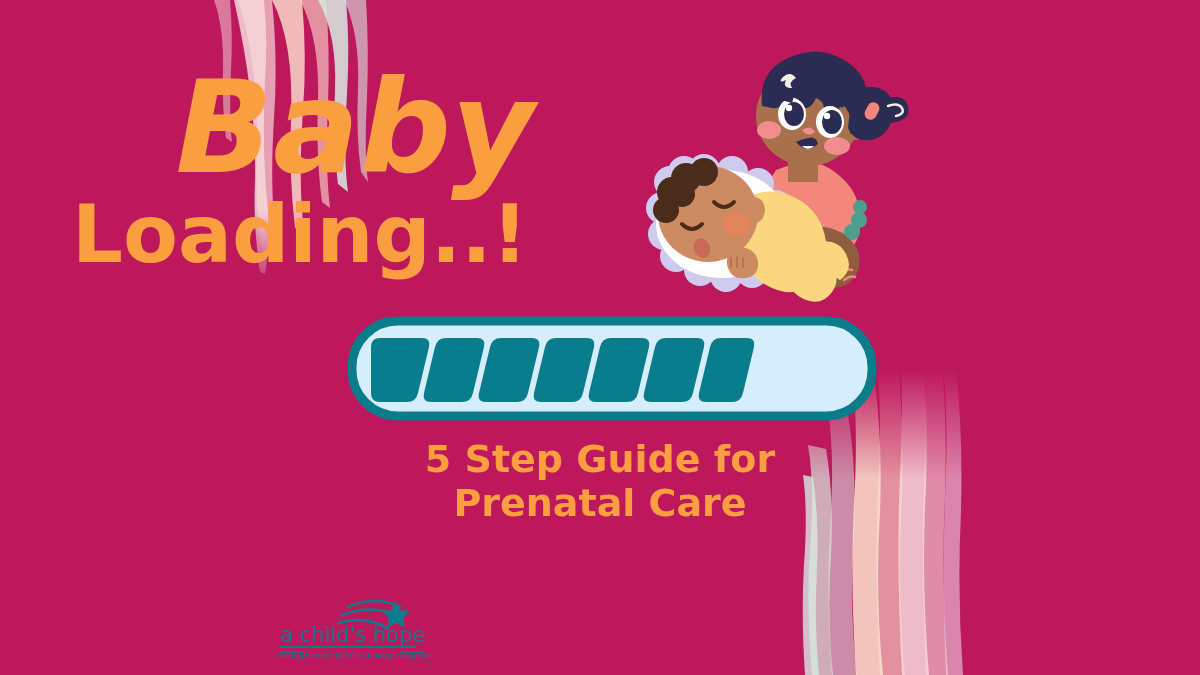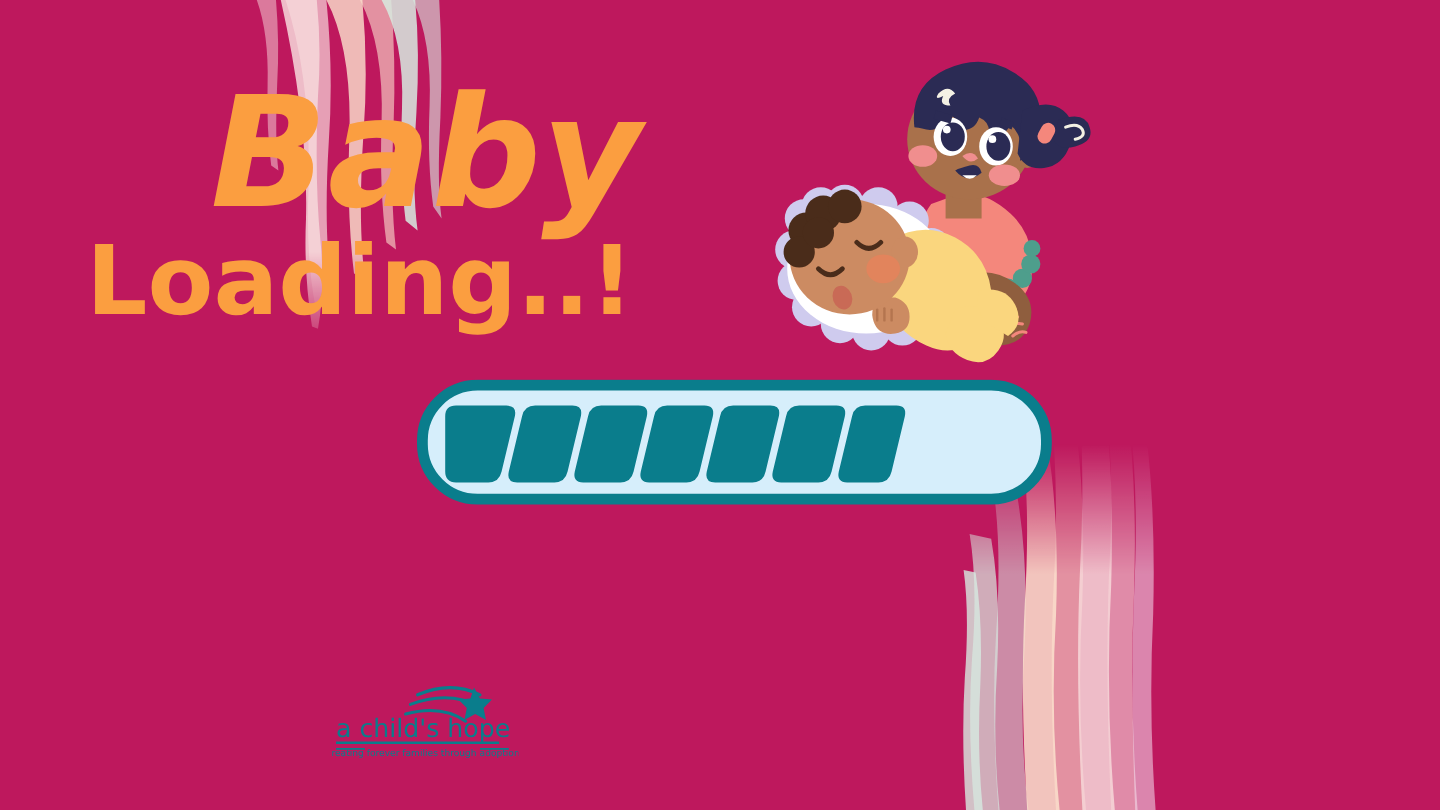--- a/index.html
+++ b/index.html
@@ -293,6 +293,14 @@
     </svg>
   </div>
 
+  <div class="subtitle">
+    <svg width="420" height="100" viewBox="0 0 420 100" xmlns="http://www.w3.org/2000/svg">
+      <text x="210" y="40" text-anchor="middle" font-family="'DejaVu Sans', sans-serif" font-size="38" font-weight="bold" fill="#FB9E40">5 Step Guide for</text>
+      <text x="210" y="84" text-anchor="middle" font-family="'DejaVu Sans', sans-serif" font-size="38" font-weight="bold" fill="#FB9E40">Prenatal Care</text>
+    </svg>
+    <span class="sr-text" data-bind="poster.subtitle_line1">5 Step Guide for</span>
+    <span class="sr-text" data-bind="poster.subtitle_line2">Prenatal Care</span>
+  </div>
 
   <div class="logo">
     <svg width="156" height="72" viewBox="0 0 156 72" xmlns="http://www.w3.org/2000/svg">

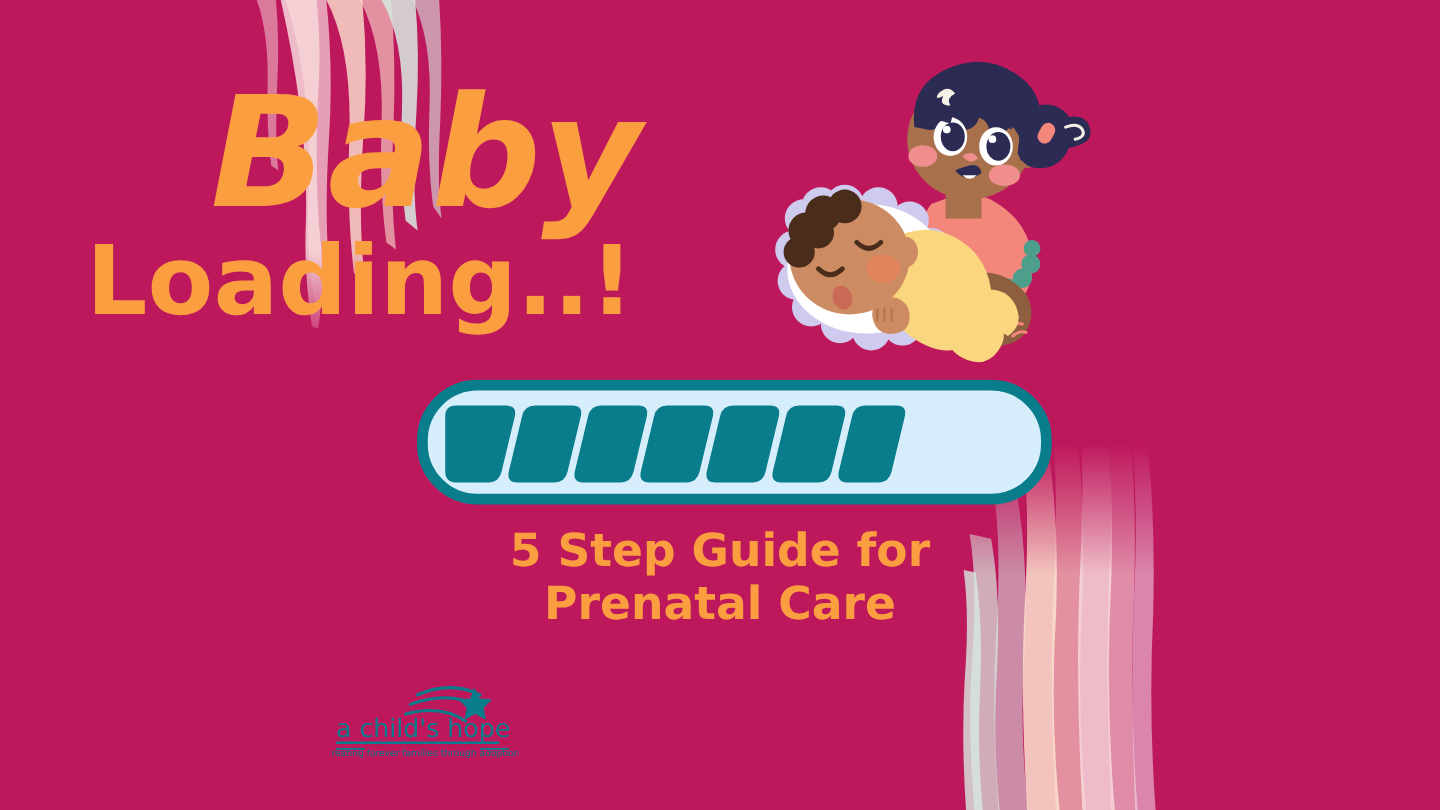--- a/index.html
+++ b/index.html
@@ -74,7 +74,7 @@
   .logo {
     position: absolute;
     left: 276px;
-    top: 560px;
+    top: 588px;
     width: 156px;
     height: 72px;
   }

